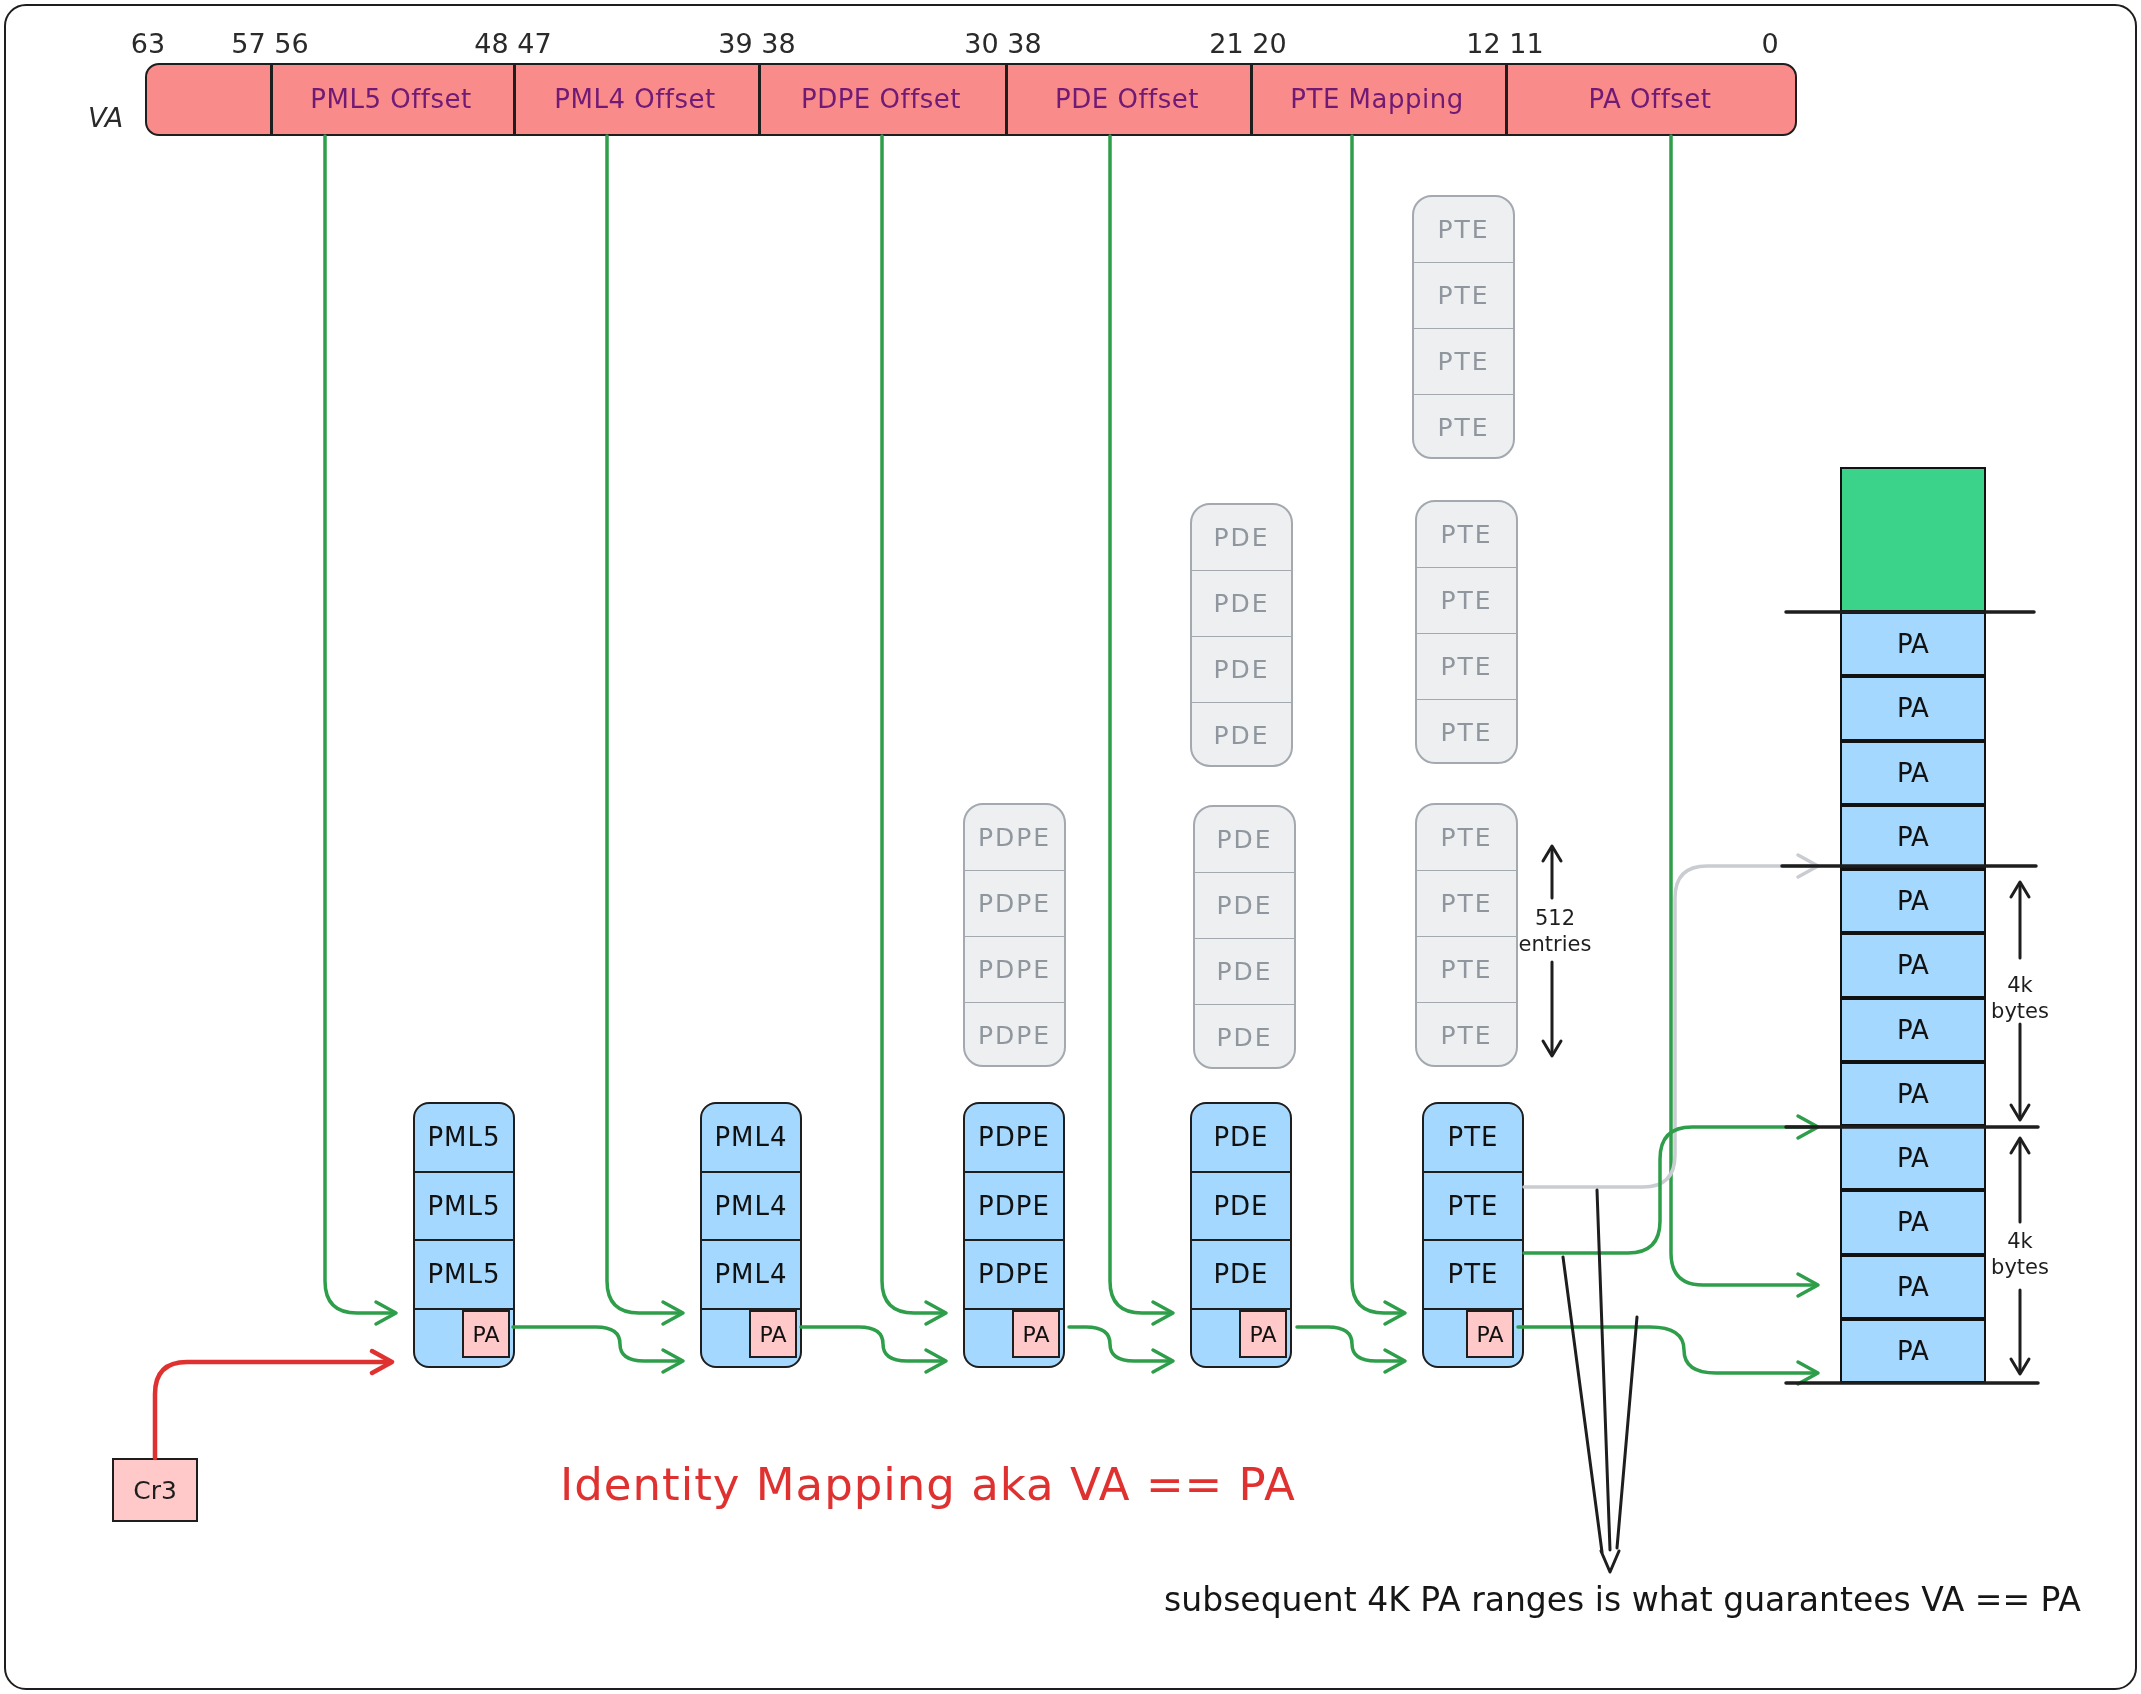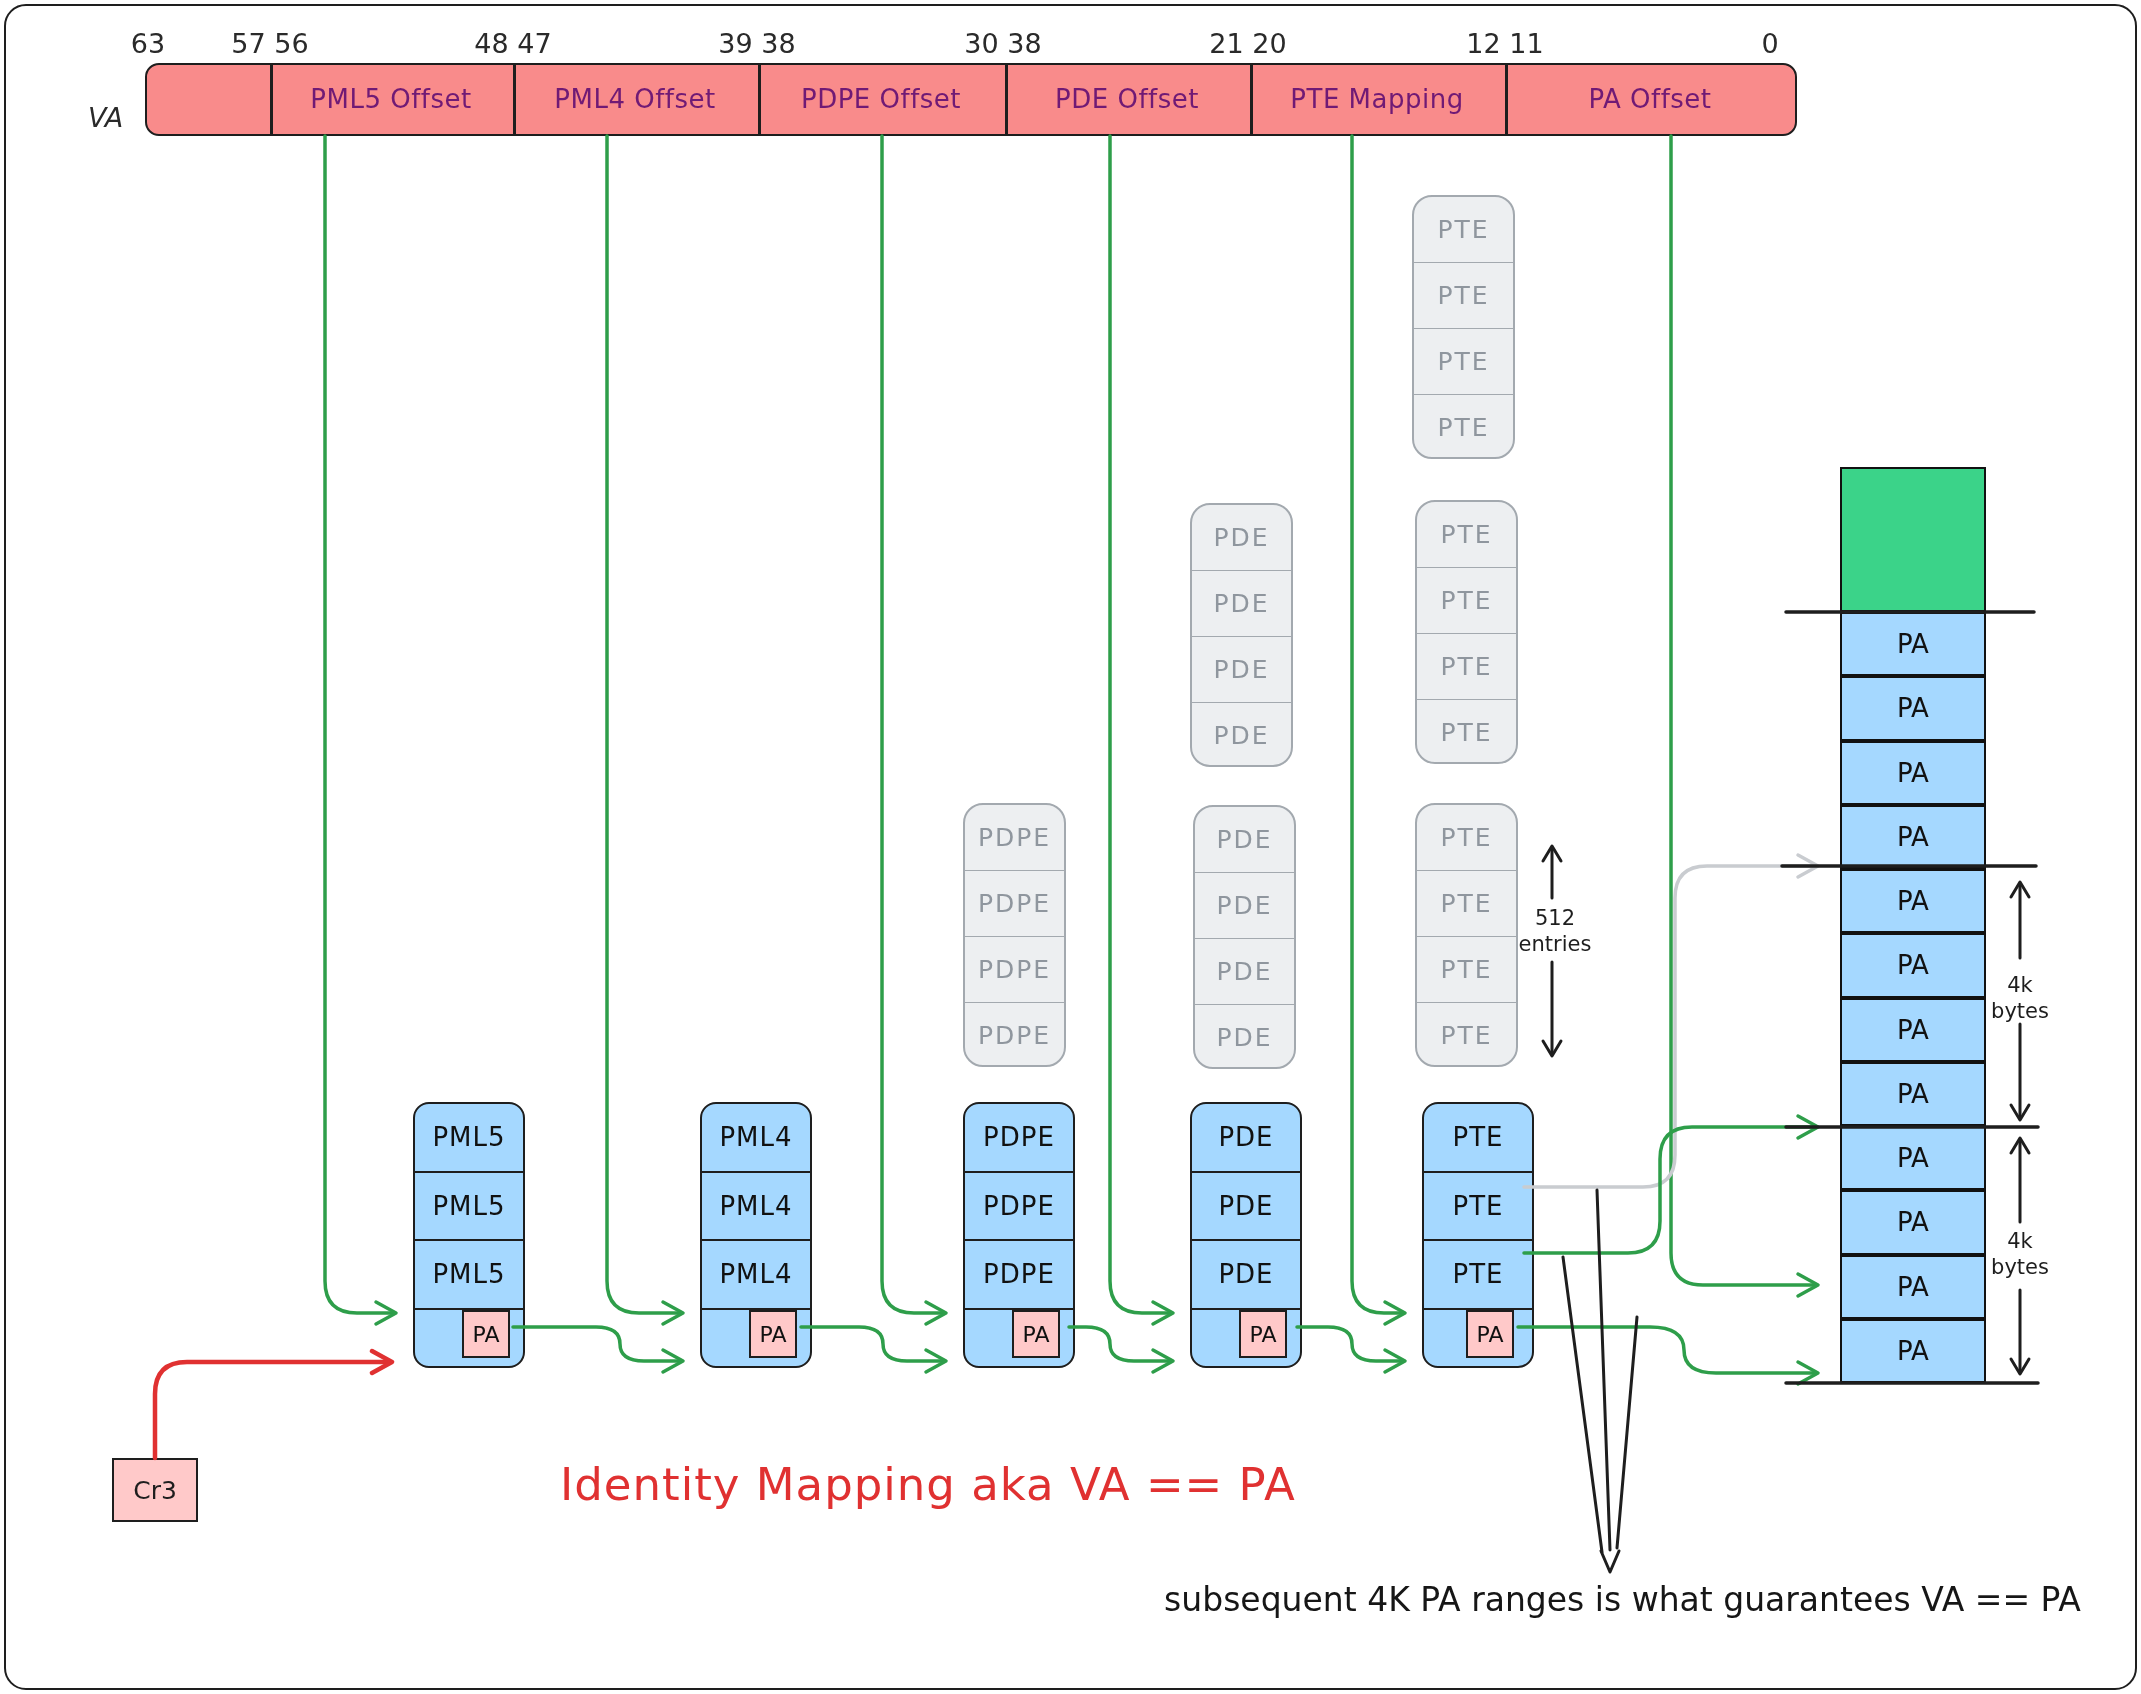--- a/index.html
+++ b/index.html
@@ -21,7 +21,7 @@
          font-size:25px;letter-spacing:2px;color:#8f969e;}
   .ghost .cell:last-child{border-bottom:none;}
   
-  .btable{position:absolute;width:112px;height:266px;background:#a5d8ff;border:2.5px solid #1e1e1e;
+  .btable{position:absolute;width:102px;height:266px;background:#a5d8ff;border:2.5px solid #1e1e1e;
           border-radius:16px;box-sizing:border-box;overflow:hidden;}
   .btable .cell{height:66.5px;border-bottom:2px solid #1e1e1e;display:flex;align-items:center;justify-content:center;
           font-size:26px;letter-spacing:1px;color:#111;}

